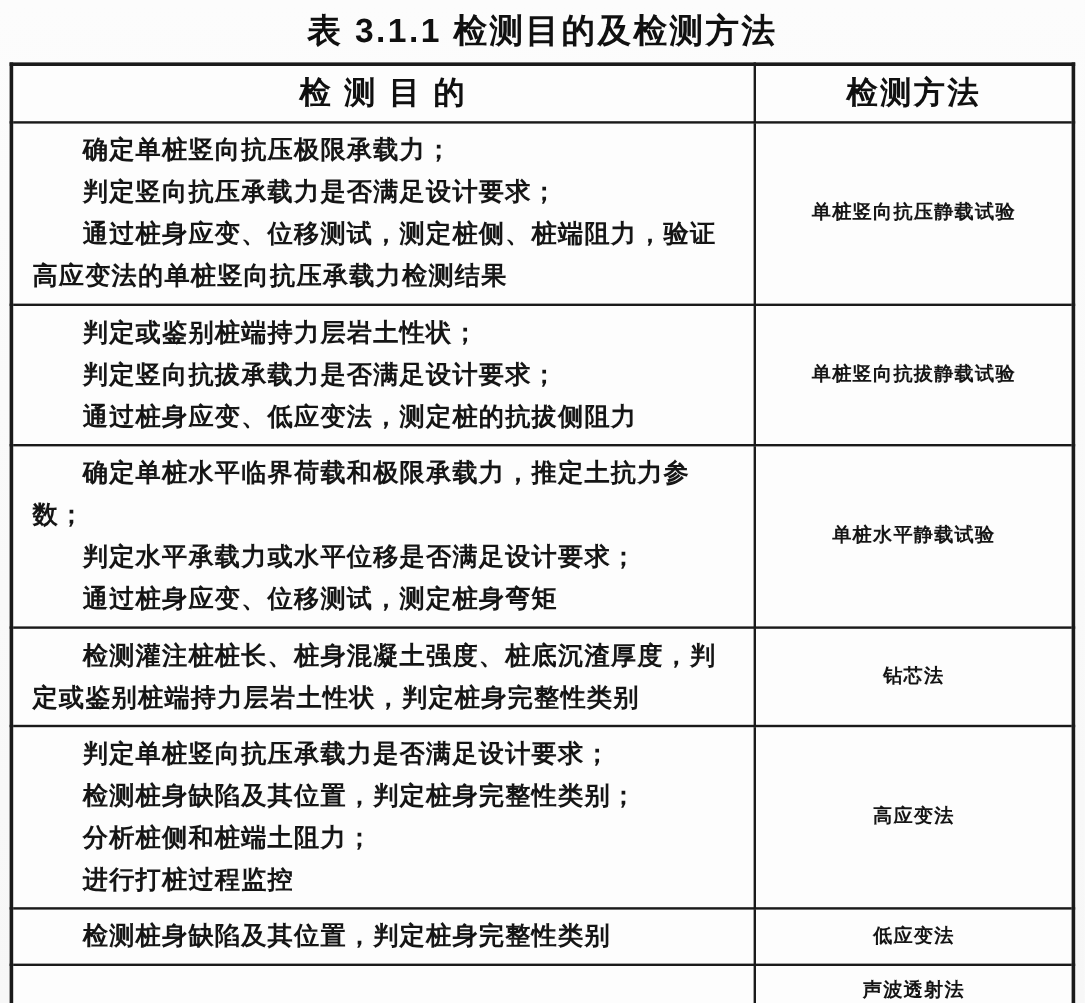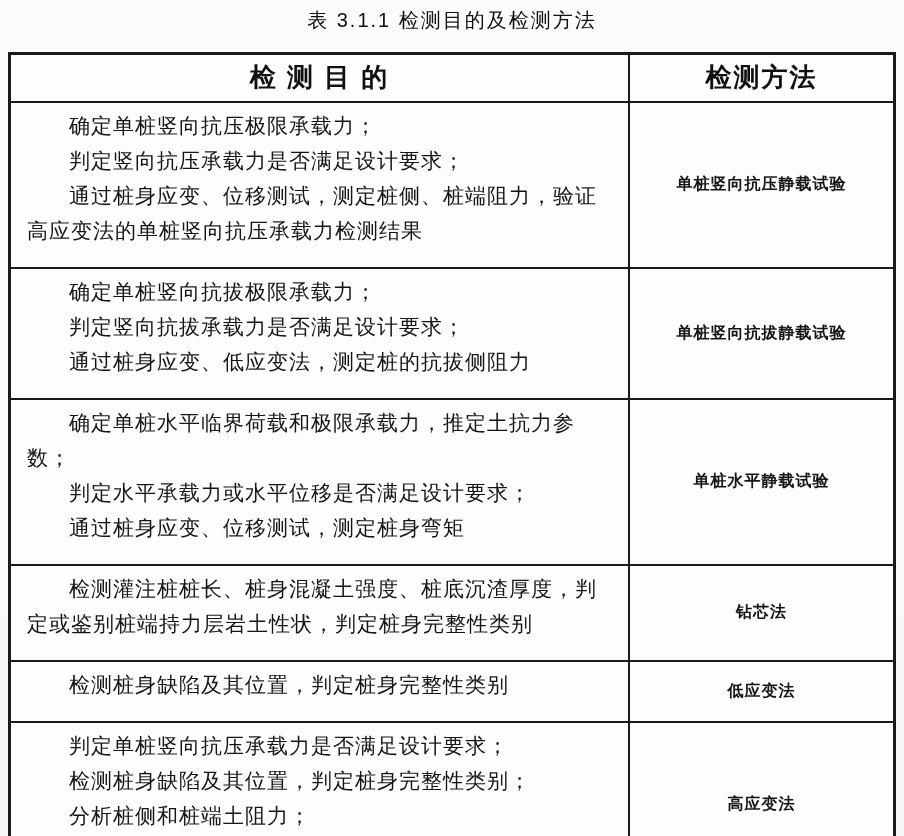--- a/index.html
+++ b/index.html
@@ -21,8 +21,8 @@
   .title {
     text-align: center;
     padding-top: 7px;
-    font-size: 20px;
-    font-weight: 400;
+    font-size: 28px;
+    font-weight: 700;
     letter-spacing: 2px;
     color: #101010;
   }

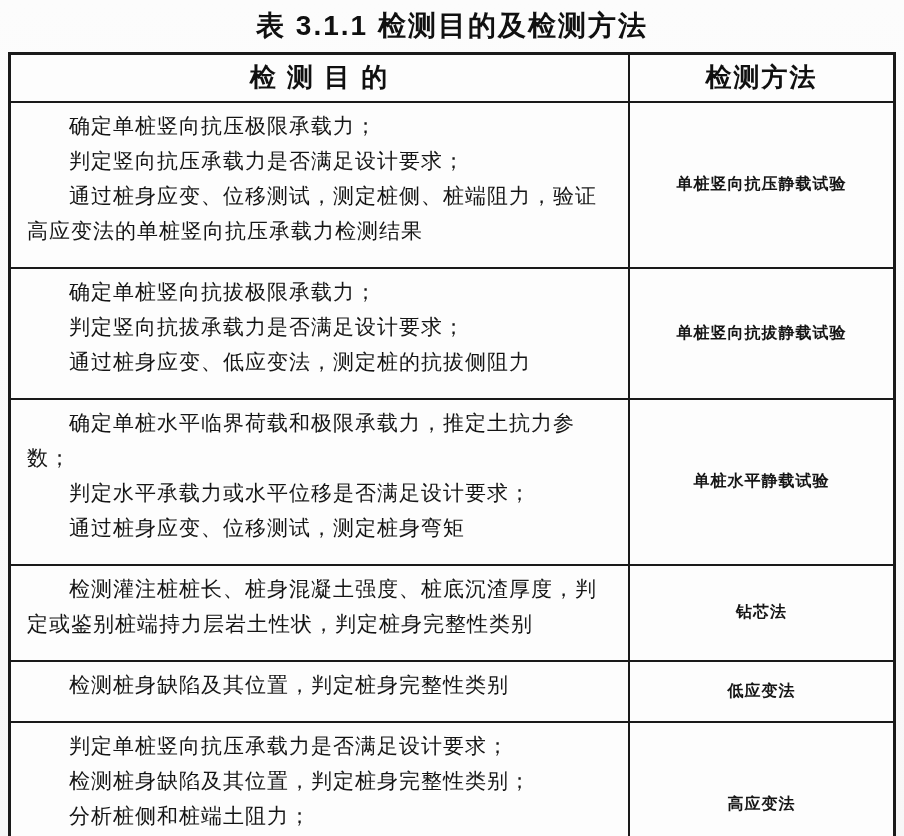--- a/index.html
+++ b/index.html
@@ -51,9 +51,9 @@
     color: #101010;
   }
   td.purpose {
-    padding: 5px 14px 19px 16px;
+    padding: 5px 14px 5px 16px;
     font-size: 21px;
-    font-weight: 400;
+    font-weight: 700;
     letter-spacing: 1px;
   }
   td.purpose p {

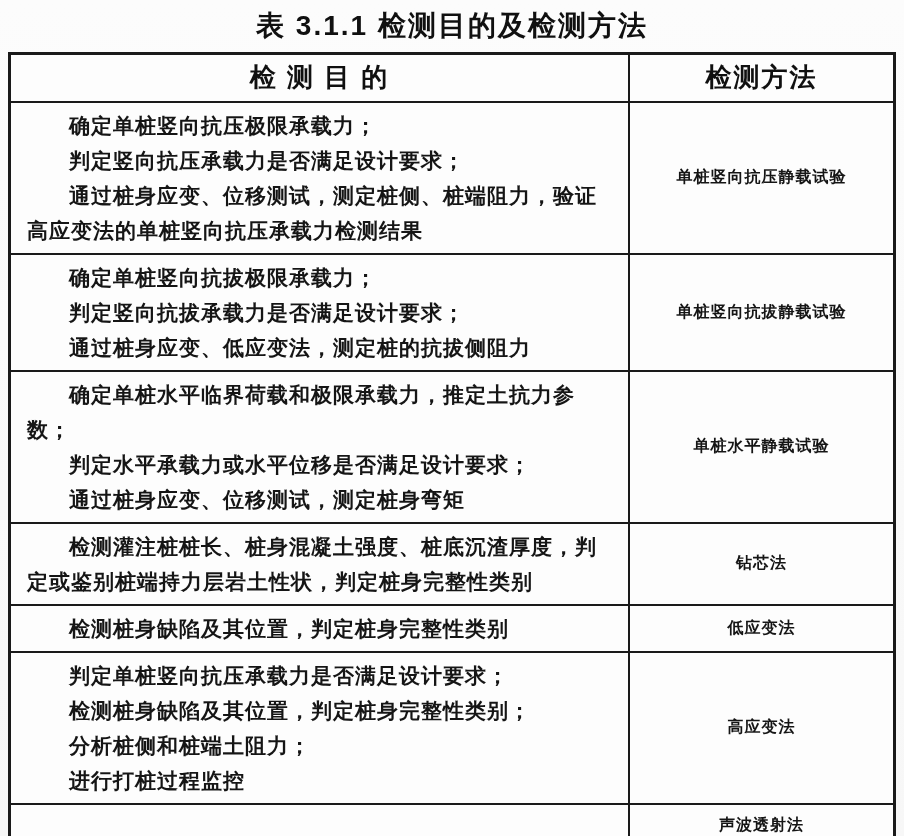--- a/index.html
+++ b/index.html
@@ -99,7 +99,7 @@
 
       <tr style="height:105px;">
         <td class="purpose">
-          <p>确定单桩竖向抗拔极限承载力；</p>
+          <p>判定或鉴别桩端持力层岩土性状；</p>
           <p>判定竖向抗拔承载力是否满足设计要求；</p>
           <p>通过桩身应变、低应变法，测定桩的抗拔侧阻力</p>
         </td>

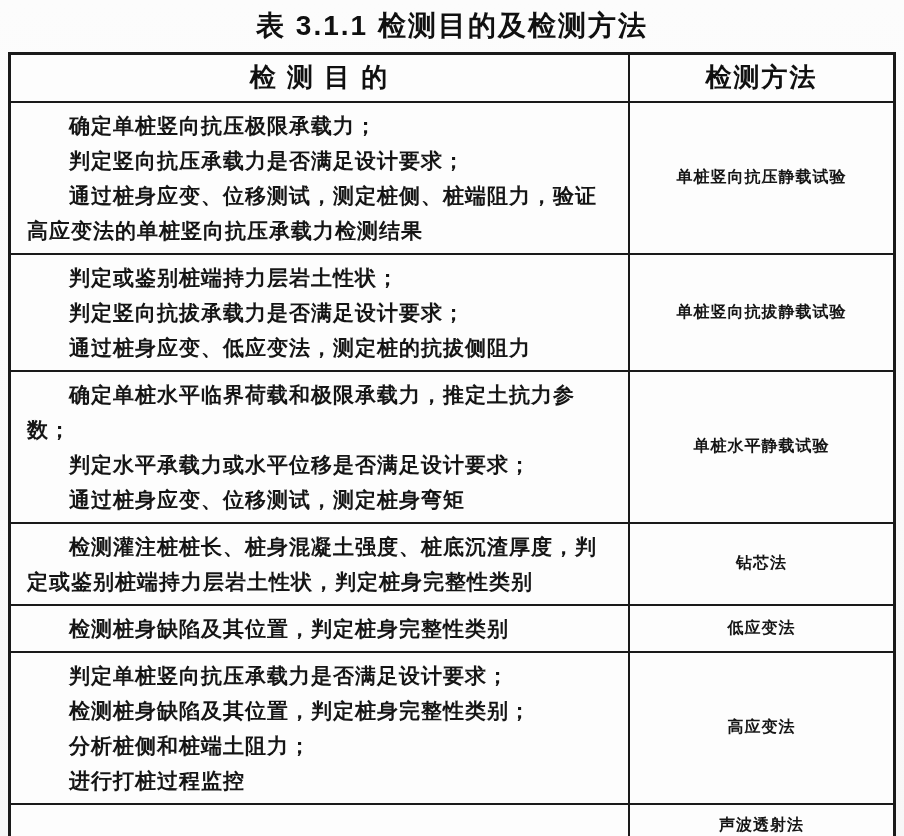--- a/index.html
+++ b/index.html
@@ -122,13 +122,6 @@
         <td class="method">钻芯法</td>
       </tr>
 
-      <tr style="height:37px;">
-        <td class="purpose">
-          <p>检测桩身缺陷及其位置，判定桩身完整性类别</p>
-        </td>
-        <td class="method">低应变法</td>
-      </tr>
-
       <tr style="height:134px;">
         <td class="purpose">
           <p>判定单桩竖向抗压承载力是否满足设计要求；</p>
@@ -137,6 +130,13 @@
           <p>进行打桩过程监控</p>
         </td>
         <td class="method">高应变法</td>
+      </tr>
+
+      <tr style="height:37px;">
+        <td class="purpose">
+          <p>检测桩身缺陷及其位置，判定桩身完整性类别</p>
+        </td>
+        <td class="method">低应变法</td>
       </tr>
 
       <tr style="height:44px;">

